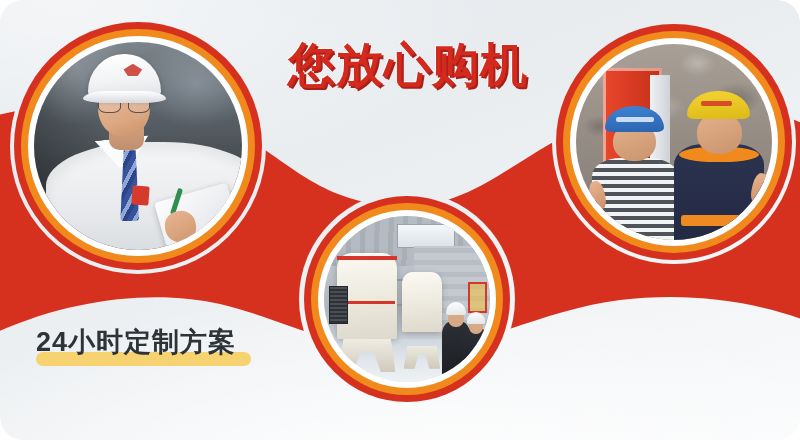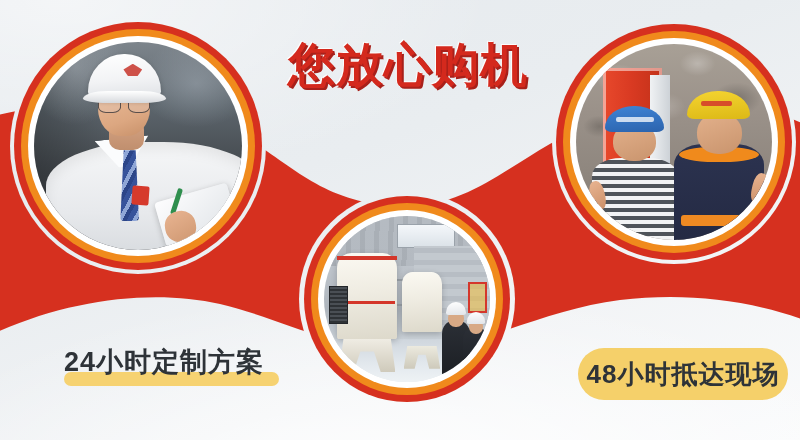--- a/index.html
+++ b/index.html
@@ -14,6 +14,7 @@
     overflow: hidden;
     font-family: "Liberation Sans", "DejaVu Sans", sans-serif;
     background: linear-gradient(160deg, #e6eaee 0%, #e9edf0 38%, #f1f3f5 66%, #fafbfc 100%);
+    border-radius: 23px;
   }
 
   

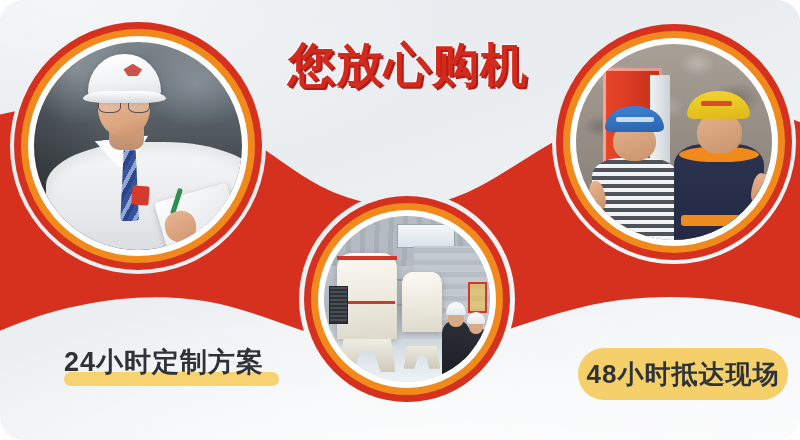--- a/index.html
+++ b/index.html
@@ -316,9 +316,8 @@
   #caption-left {
     position: absolute;
     left: 36px;
-    top: 344px;
+    top: 324px;
     width: 240px;
-    margin-left: 28px;
   }
   #caption-left .cap-text {
     position: relative;

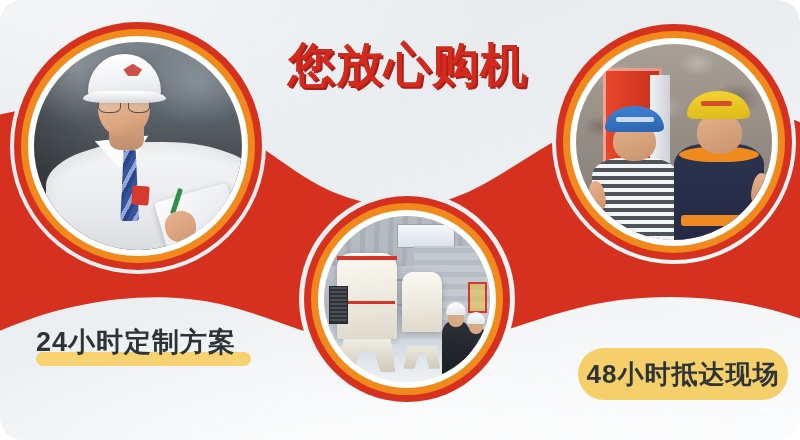--- a/index.html
+++ b/index.html
@@ -494,9 +494,6 @@
     <div class="cap-text">24小时定制方案</div>
   </div>
 
-  <div id="caption-right">
-    <div class="cap-text">48小时抵达现场</div>
-  </div>
 
 </div>
 

